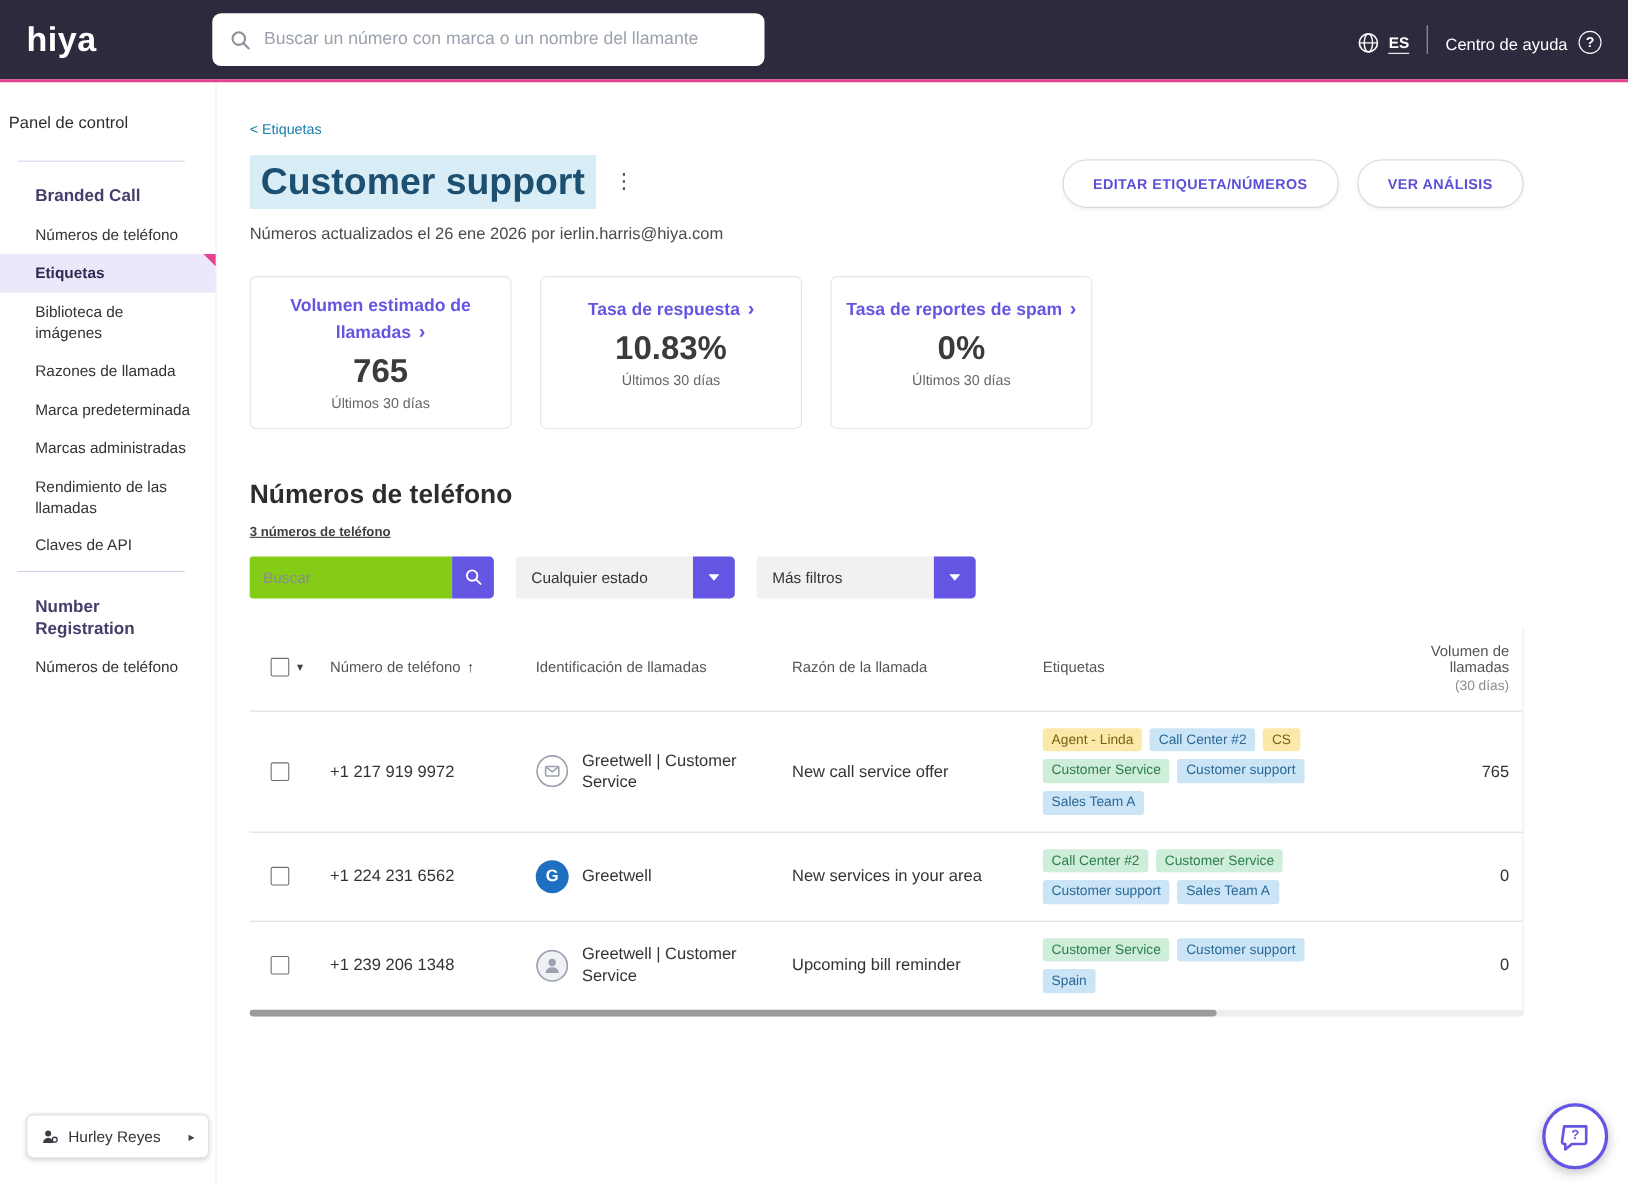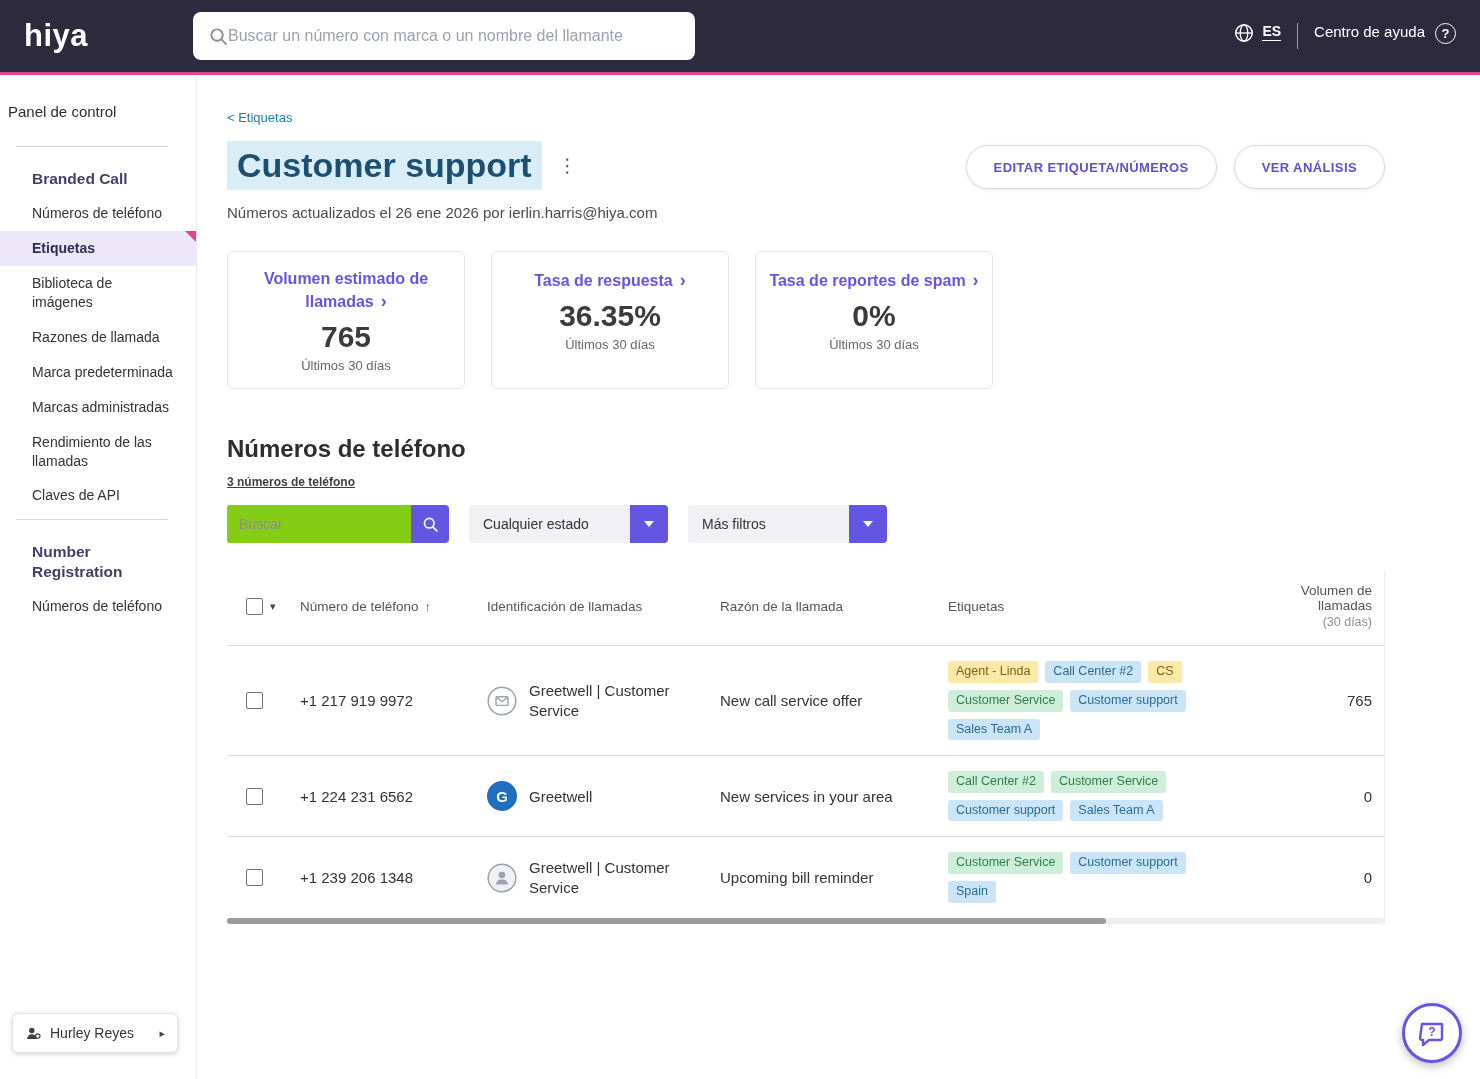--- a/index.html
+++ b/index.html
@@ -13,7 +13,7 @@
   
   .topbar { height:72px; background:#2D2A3E; display:flex; align-items:center; padding:0 24px; }
   .logo { width:169px; font-size:31px; font-weight:700; color:#fff; letter-spacing:.5px; cursor:pointer; }
-  .searchwrap { width:502px; height:48px; background:#fff; border-radius:8px; display:flex; align-items:center; padding:0 16px; }
+  .searchwrap { width:502px; height:48px; background:#fff; border-radius:8px; display:flex; align-items:center; padding:0 16px; gap:12px; }
   .searchwrap input { flex:1; border:none; outline:none; font-size:16px; color:#333; font-family:"Liberation Sans",sans-serif; }
   .searchwrap input::placeholder { color:#9aa2ad; }
   .topright { margin-left:auto; display:flex; align-items:flex-start; color:#fff; }

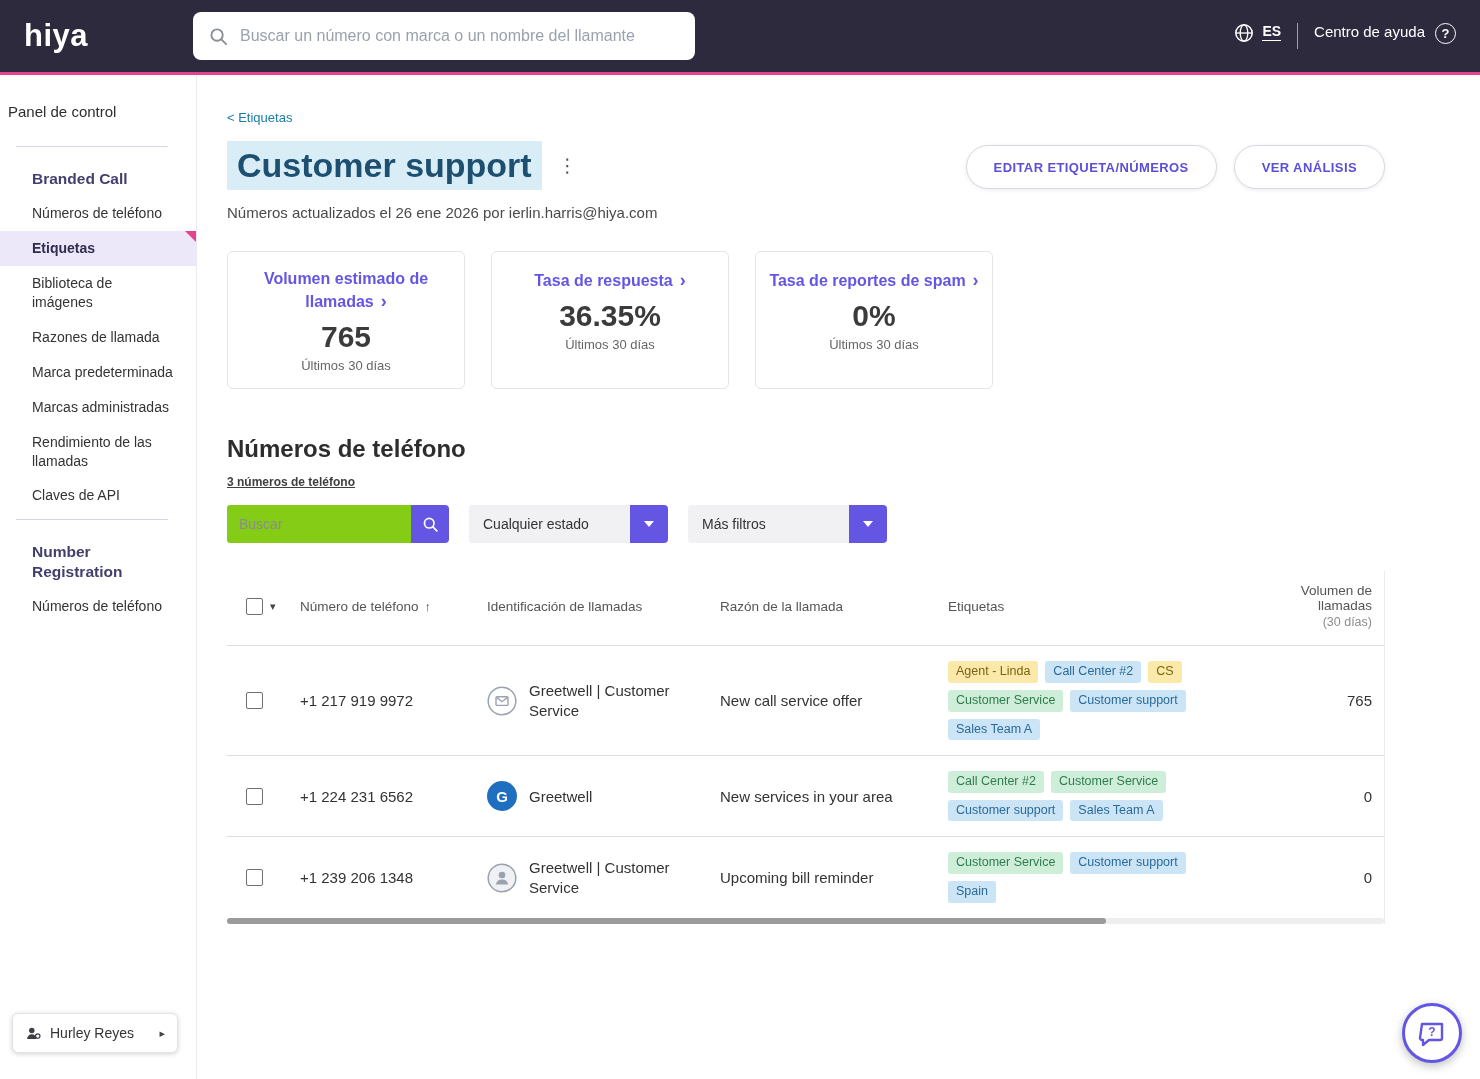--- a/index.html
+++ b/index.html
@@ -16,7 +16,7 @@
   .searchwrap { width:502px; height:48px; background:#fff; border-radius:8px; display:flex; align-items:center; padding:0 16px; gap:12px; }
   .searchwrap input { flex:1; border:none; outline:none; font-size:16px; color:#333; font-family:"Liberation Sans",sans-serif; }
   .searchwrap input::placeholder { color:#9aa2ad; }
-  .topright { margin-left:auto; display:flex; align-items:flex-start; color:#fff; }
+  .topright { margin-left:auto; display:flex; align-items:flex-end; color:#fff; }
   .lang { font-size:14px; font-weight:700; border-bottom:1px solid #fff; padding-bottom:1px; margin-left:8px; cursor:pointer; }
   .vsep { width:1px; height:26px; background:rgba(255,255,255,.55); margin:0 16px; }
   .help { font-size:15px; margin-right:10px; cursor:pointer; }

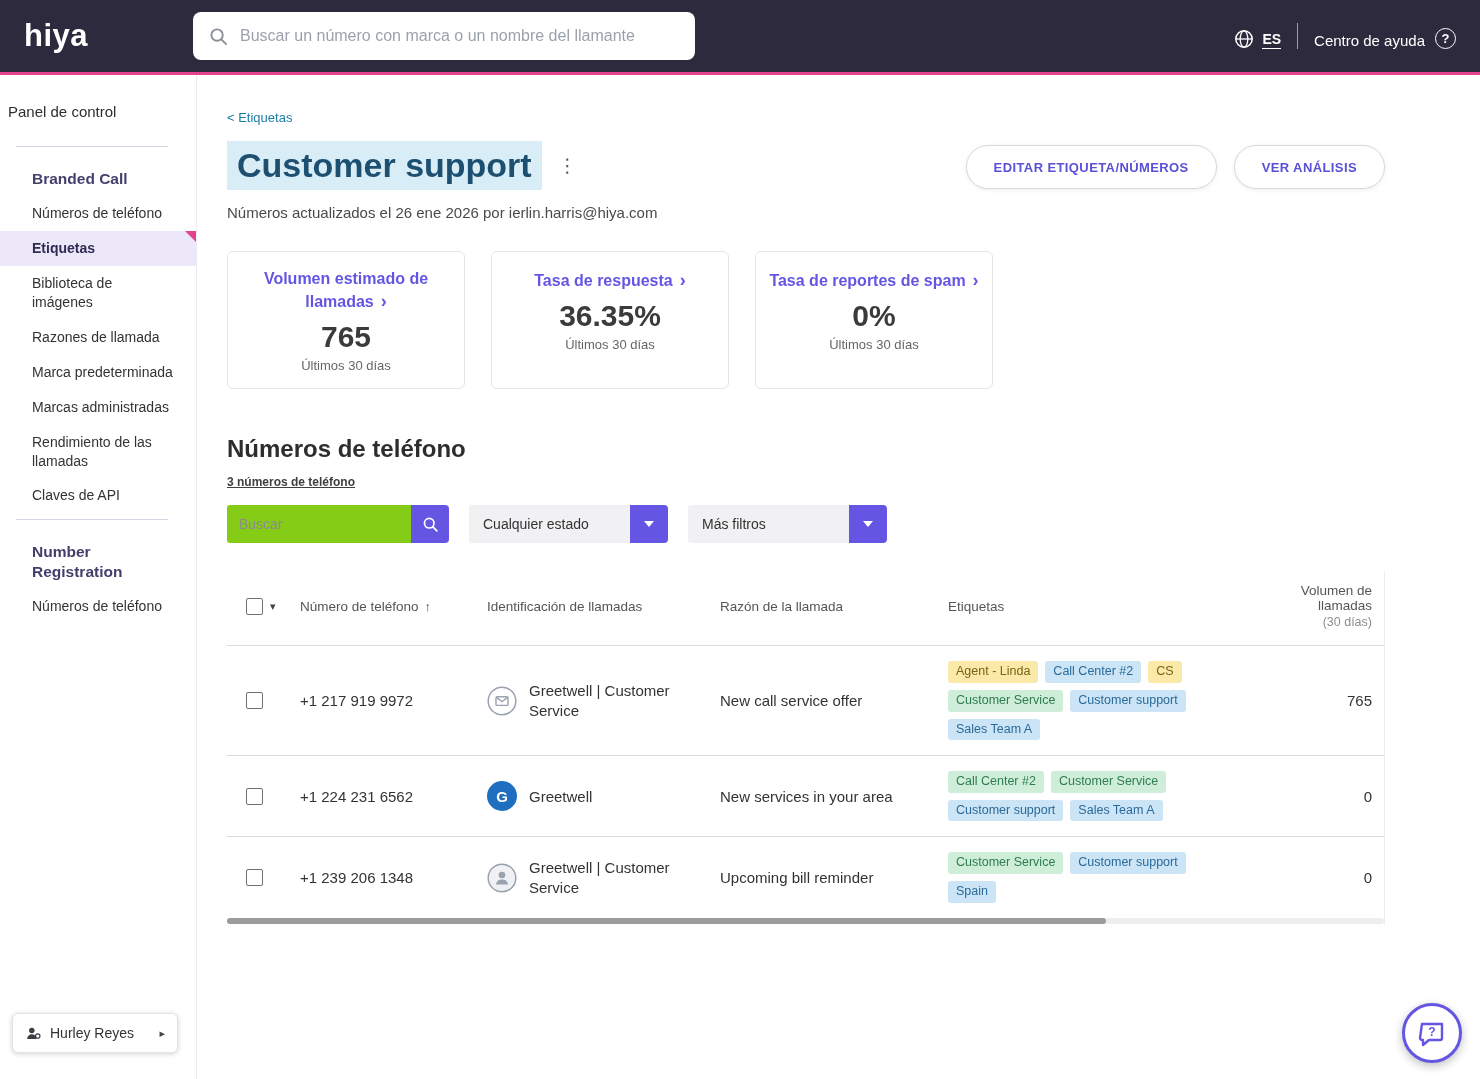--- a/index.html
+++ b/index.html
@@ -180,7 +180,7 @@
           </div>
           <div class="stat-card">
             <div class="stat-label">Tasa de respuesta<span class="stat-chev">›</span></div>
-            <div class="stat-value">36.35%</div>
+            <div class="stat-value">10.83%</div>
             <div class="stat-caption">Últimos 30 días</div>
           </div>
           <div class="stat-card">

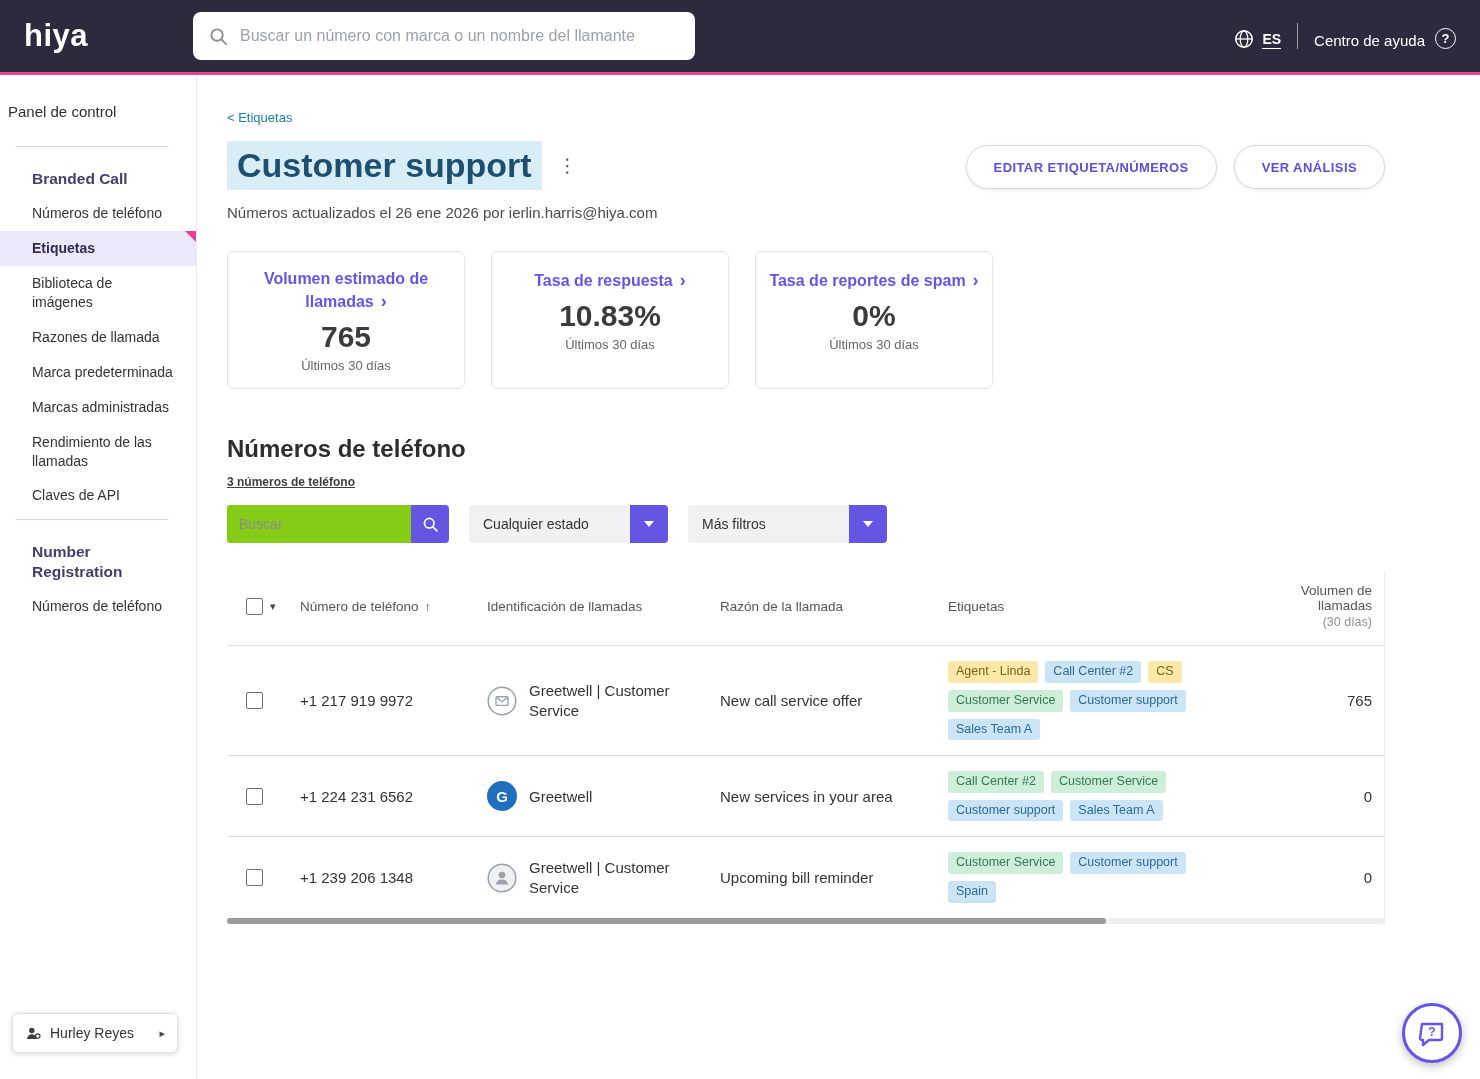--- a/index.html
+++ b/index.html
@@ -32,7 +32,7 @@
   .side-item { padding:8px 20px 8px 32px; font-size:14px; color:#333; line-height:1.35; cursor:pointer; position:relative; }
   .side-item.active { background:#ECE7F9; color:#2f2b52; font-weight:700; }
   .side-item.active::after { content:""; position:absolute; top:0; right:0; border-top:11px solid #E5428F; border-left:11px solid transparent; }
-  .userbtn { position:absolute; bottom:26px; left:12px; width:166px; height:40px; background:#fff; border:1px solid #e3e3e6; border-radius:6px; box-shadow:0 1px 5px rgba(0,0,0,.18); display:flex; align-items:center; gap:8px; padding:0 12px; font-size:14px; color:#333; cursor:pointer; }
+  .userbtn { position:absolute; bottom:26px; left:24px; width:166px; height:40px; background:#fff; border:1px solid #e3e3e6; border-radius:6px; box-shadow:0 1px 5px rgba(0,0,0,.18); display:flex; align-items:center; gap:8px; padding:0 12px; font-size:14px; color:#333; cursor:pointer; }
   .userbtn .caret { margin-left:auto; color:#444; font-size:11px; }
 
   

